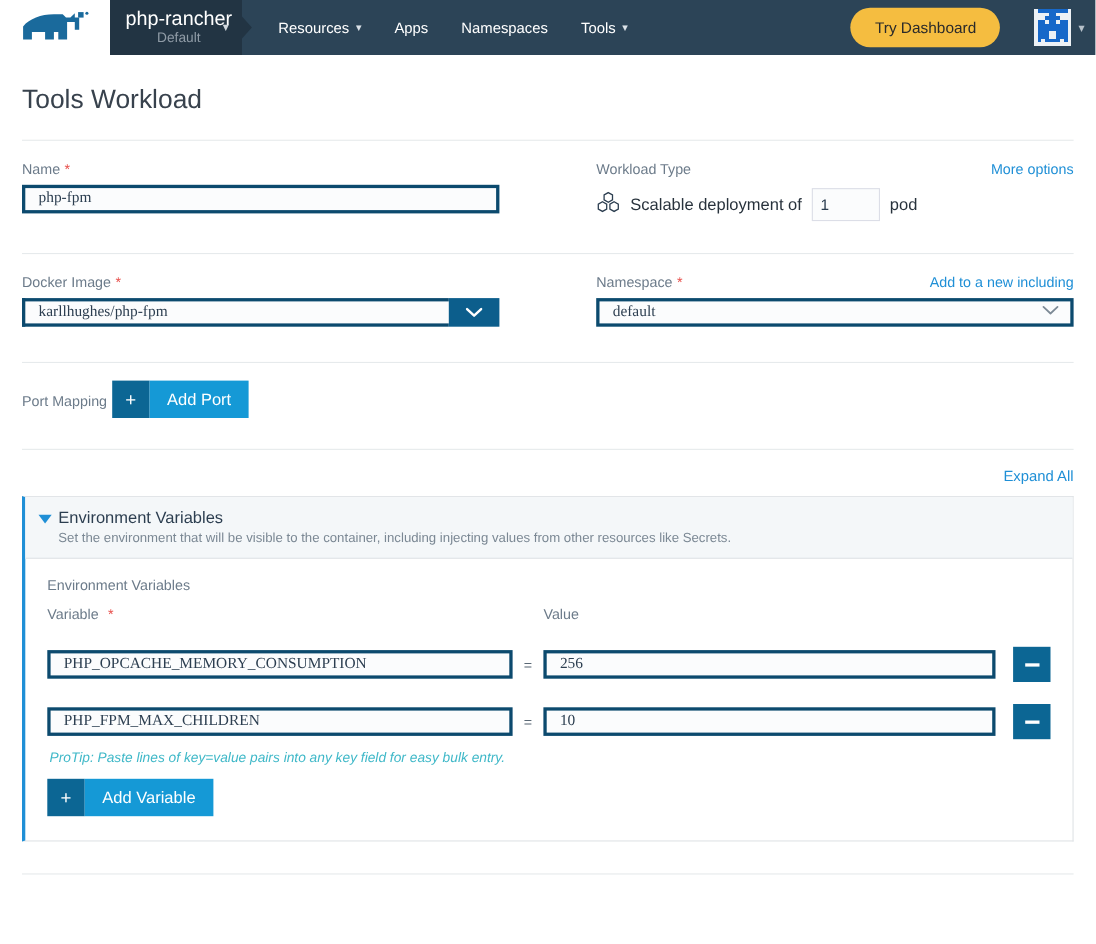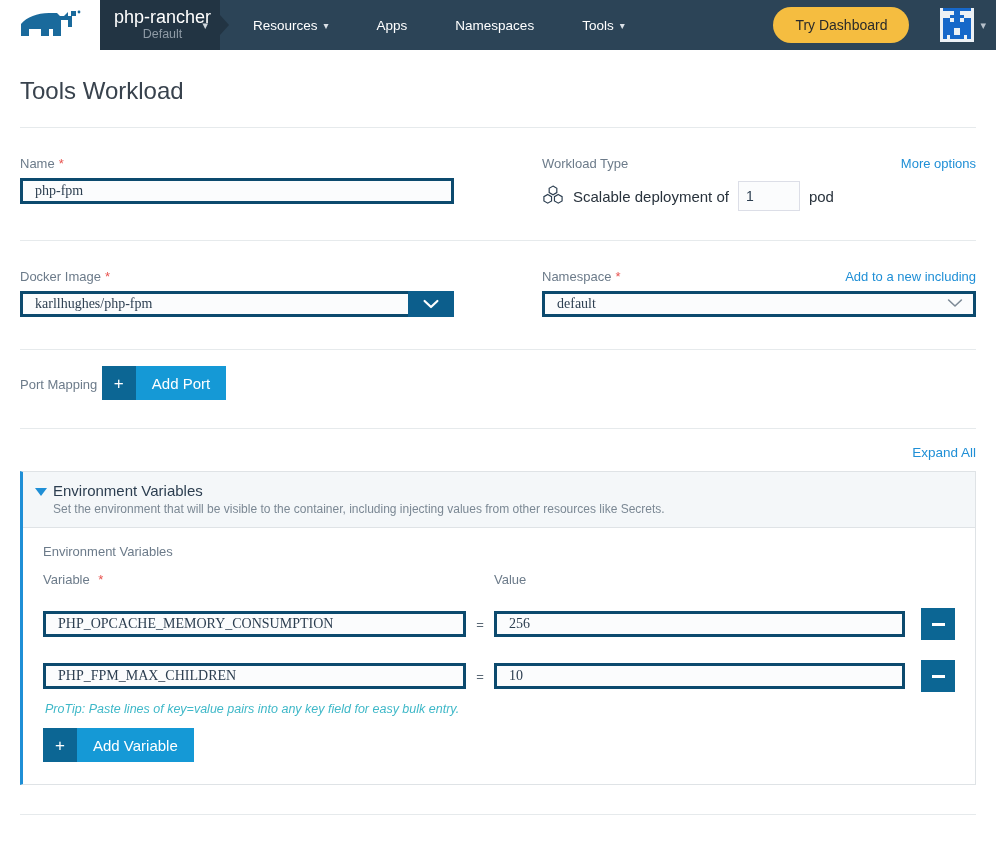--- a/index.html
+++ b/index.html
@@ -79,7 +79,7 @@
     display: flex;
     align-items: center;
     margin-left: 18px;
-    gap: 18px;
+    gap: 0px;
   }
   .nav-link {
     color: #ffffff;

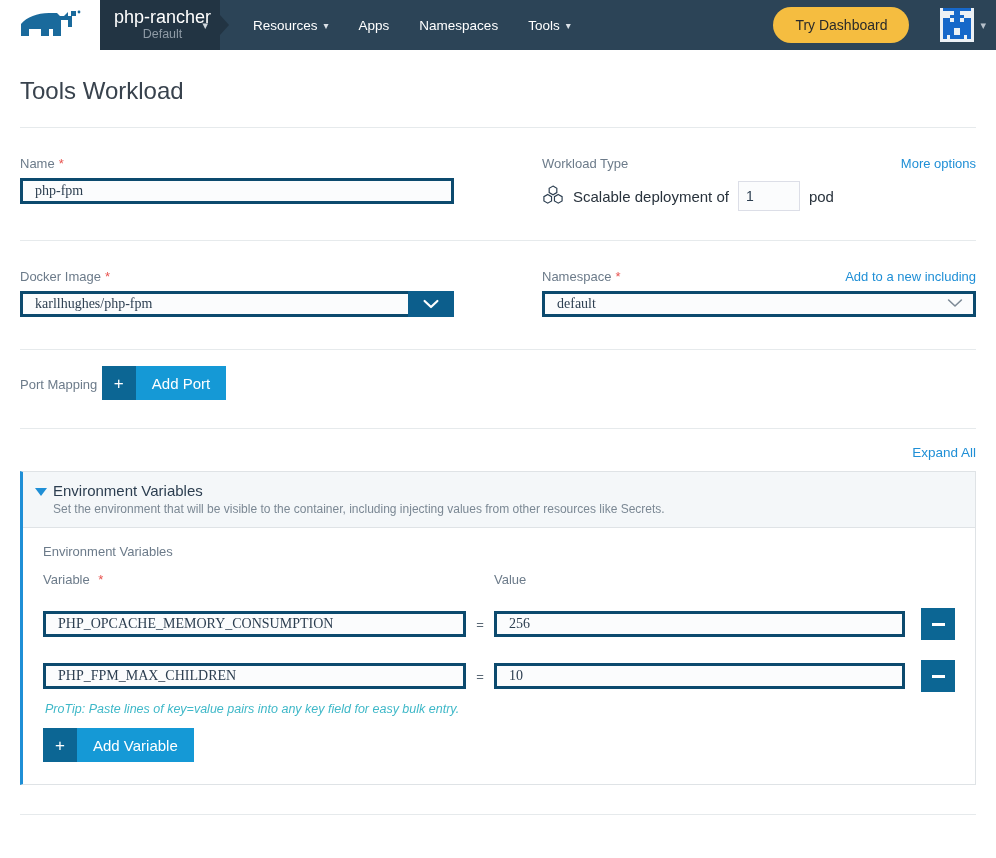--- a/index.html
+++ b/index.html
@@ -134,7 +134,7 @@
   .row2 {
     display: flex;
     gap: 88px;
-    margin-top: 28px;
+    margin-top: 18px;
   }
   .col { flex: 1 1 0; min-width: 0; }
 

